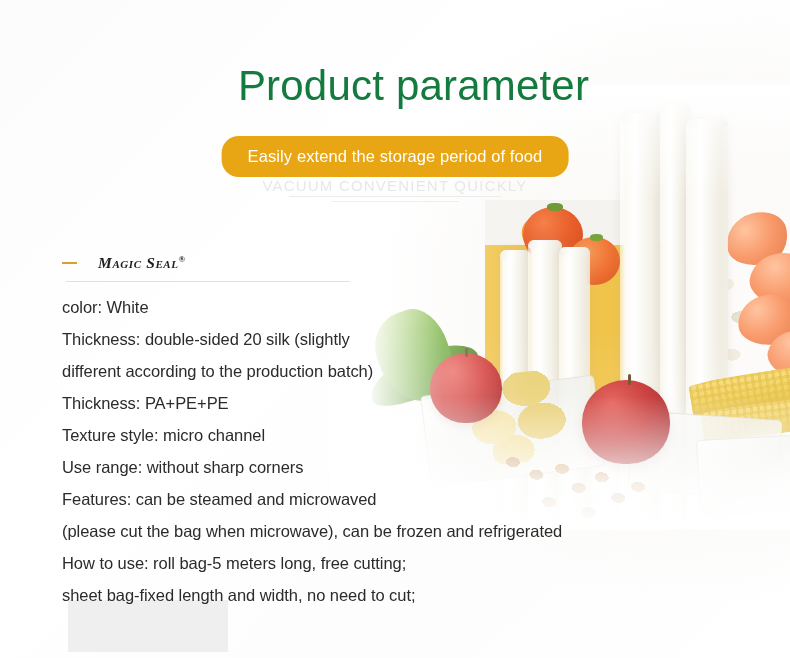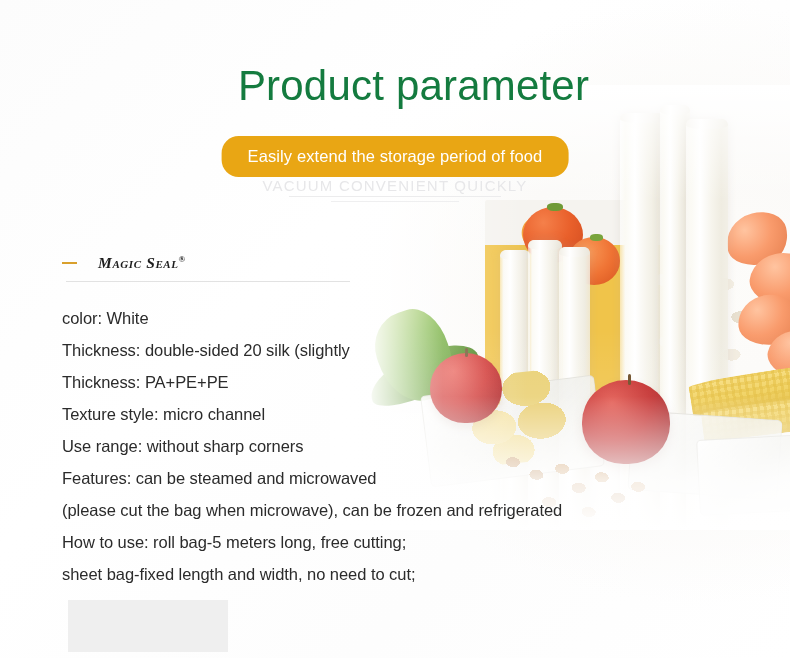--- a/index.html
+++ b/index.html
@@ -279,7 +279,7 @@
   .brand-name sup { font-size:9px; vertical-align:super; font-style:normal; }
   .brand-rule { width:284px; height:1px; background:#e2e2e2; margin:7px 0 0 4px; }
 
-  .spec-list { margin-top:20px; }
+  .spec-list { margin-top:9px; }
   .spec-line {
     font-size:16.5px;
     line-height:32px;

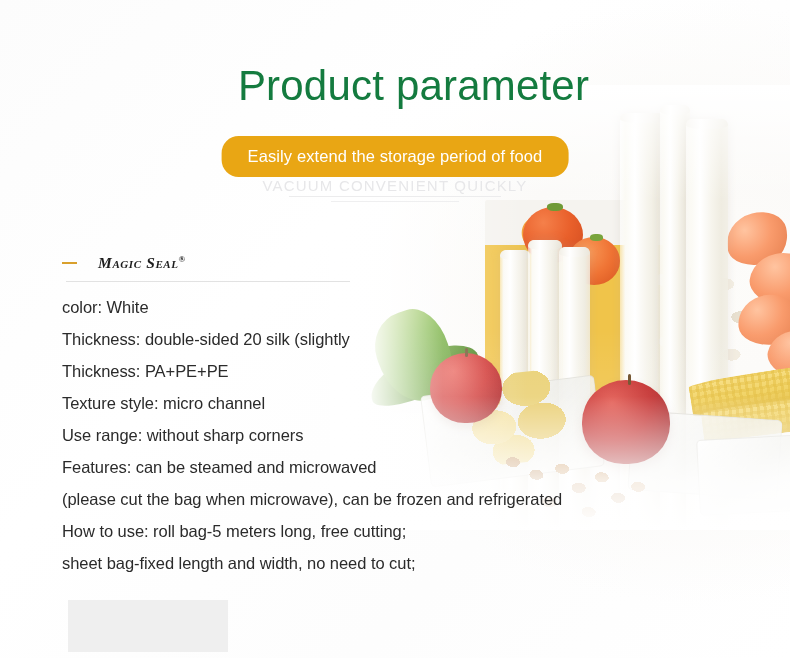--- a/index.html
+++ b/index.html
@@ -358,6 +358,7 @@
     <div class="spec-list">
       <div class="spec-line">color: White</div>
       <div class="spec-line">Thickness: double-sided 20 silk (slightly</div>
+      <div class="spec-line">different according to the production batch)</div>
       <div class="spec-line">Thickness: PA+PE+PE</div>
       <div class="spec-line">Texture style: micro channel</div>
       <div class="spec-line">Use range: without sharp corners</div>

